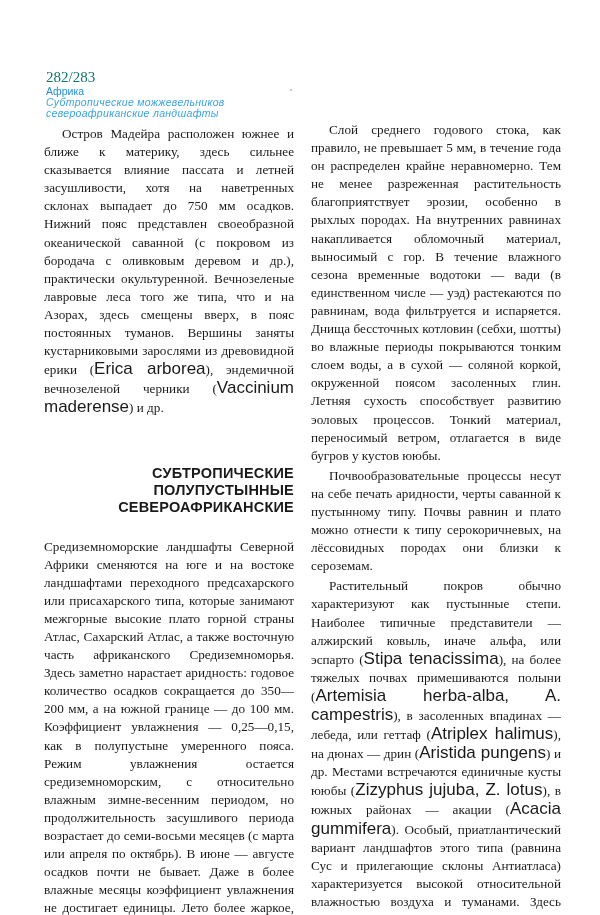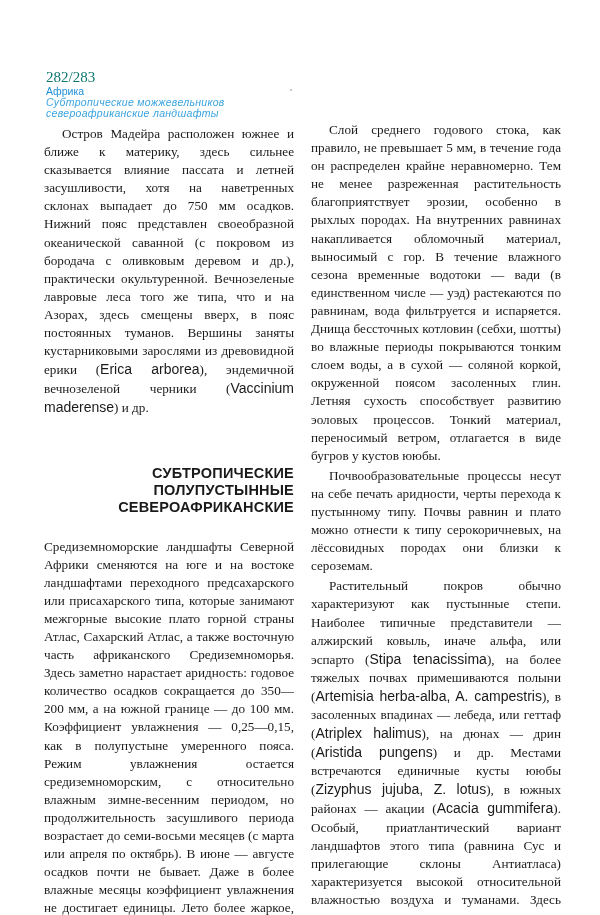--- a/index.html
+++ b/index.html
@@ -17,7 +17,7 @@
   p.indent { text-indent: 18px; }
   .heading { font-family: "Liberation Sans", sans-serif; font-weight: bold; font-size: 14.5px;
              line-height: 17px; margin: 47px 0 22px 0; text-align: right; letter-spacing: 0.2px; }
-  .latin { font-family: "Liberation Sans", sans-serif; font-size: 14px; }
+  .latin { font-family: "Liberation Sans", sans-serif; font-size: 17px; }
   .gap { height: 2px; }
 </style>
 </head>

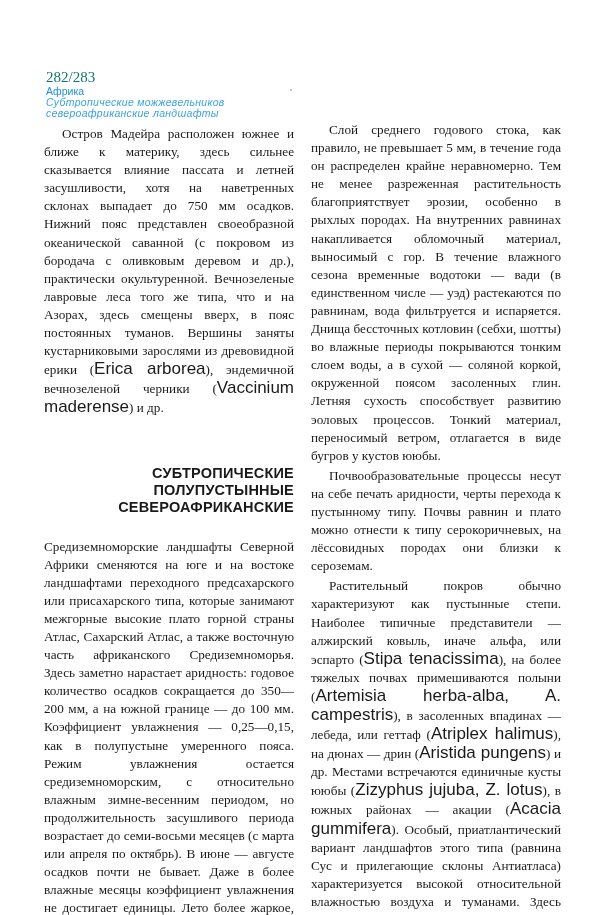--- a/index.html
+++ b/index.html
@@ -46,7 +46,7 @@
   <div class="gap"></div>
   <p class="indent">Слой среднего годового стока, как правило, не превышает 5 мм, в течение года он распределен крайне неравномерно. Тем не менее разреженная растительность благоприятствует эрозии, особенно в рыхлых породах. На внутренних равнинах накапливается обломочный материал, выносимый с гор. В течение влажного сезона временные водотоки — вади (в единственном числе — уэд) растекаются по равнинам, вода фильтруется и испаряется. Днища бессточных котловин (себхи, шотты) во влажные периоды покрываются тонким слоем воды, а в сухой — соляной коркой, окруженной поясом засоленных глин. Летняя сухость способствует развитию эоловых процессов. Тонкий материал, переносимый ветром, отлагается в виде бугров у кустов ююбы.</p>
   <div class="gap"></div>
-  <p class="indent">Почвообразовательные процессы несут на себе печать аридности, черты перехода к пустынному типу. Почвы равнин и плато можно отнести к типу серокоричневых, на лёссовидных породах они близки к сероземам.</p>
+  <p class="indent">Почвообразовательные процессы несут на себе печать аридности, черты саванной к пустынному типу. Почвы равнин и плато можно отнести к типу серокоричневых, на лёссовидных породах они близки к сероземам.</p>
   <div class="gap"></div>
   <p class="indent"><span>Растительный покров обычно характеризуют как пустынные степи. Наиболее типичные представители — алжирский ковыль, иначе альфа, или эспарто (</span><span class="latin">Stipa tenacissima</span><span>), на более тяжелых почвах примешиваются полыни (</span><span class="latin">Artemisia herba-alba, A. campestris</span><span>), в засоленных впадинах — лебеда, или геттаф (</span><span class="latin">Atriplex halimus</span><span>), на дюнах — дрин (</span><span class="latin">Aristida pungens</span><span>) и др. Местами встречаются единичные кусты ююбы (</span><span class="latin">Zizyphus jujuba, Z. lotus</span><span>), в южных районах — акации (</span><span class="latin">Acacia gummifera</span><span>). Особый, приатлантический вариант ландшафтов этого типа (равнина Сус и прилегающие склоны Антиатласа) характеризуется высокой относительной влажностью воздуха и туманами. Здесь распространены заросли реликта макаронезийской флоры арганского дерева (</span></p>
 

